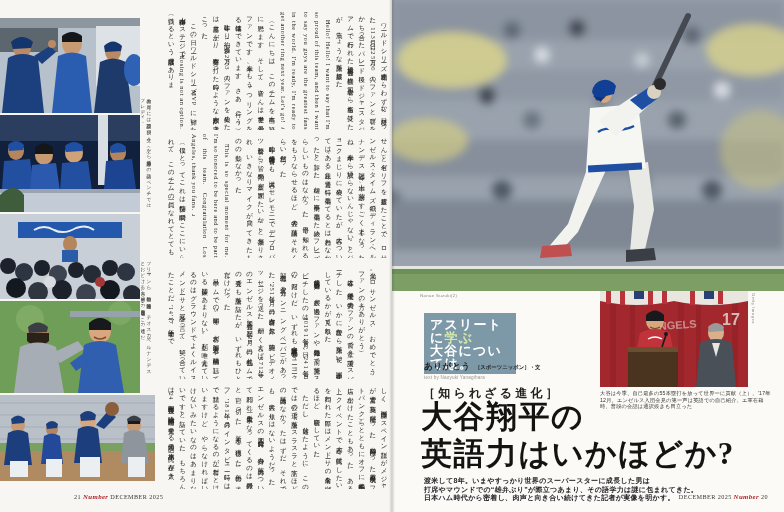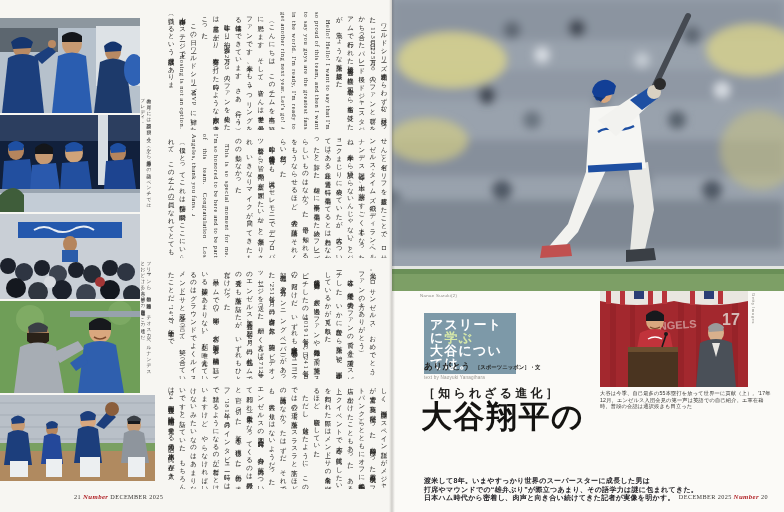--- a/index.html
+++ b/index.html
@@ -275,6 +275,7 @@
 
     <div class="kicker">［知られざる進化］</div>
     <div class="hl hl1">大谷翔平の</div>
+    <div class="hl hl2">英語力はいかほどか?</div>
 
     <div class="lead">渡米して8年。いまやすっかり世界のスーパースターに成長した男は
 打席やマウンドでの“雄弁ぶり”が際立つあまり、その語学力は謎に包まれてきた。

